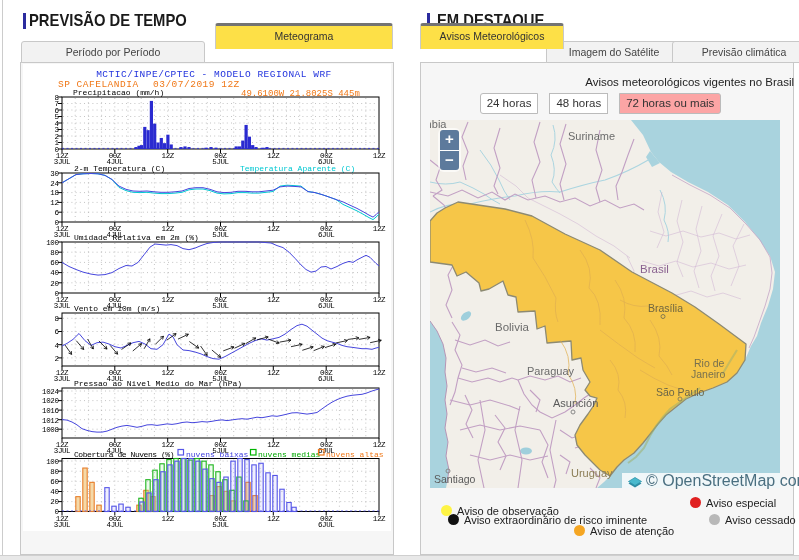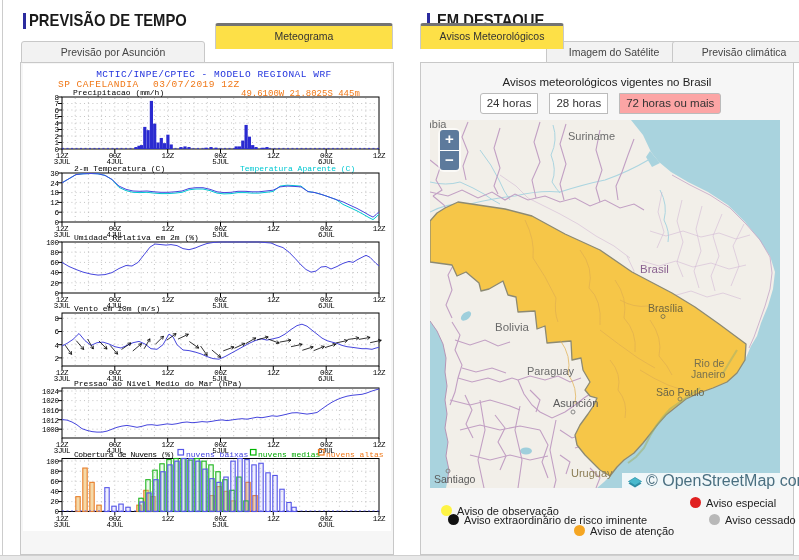--- a/index.html
+++ b/index.html
@@ -43,7 +43,7 @@
 <div class="pane" style="left:20px;width:374px"></div>
 <div class="pane" style="left:420px;width:374px"></div>
 
-<div class="tab" style="left:21px;width:184px">Previsão por Asunción</div>
+<div class="tab" style="left:21px;width:184px">Período por Período</div>
 <div class="tab act" style="left:215px;width:178px">Meteograma</div>
 
 <div class="tab act" style="left:420px;width:144px">Avisos Meteorológicos</div>

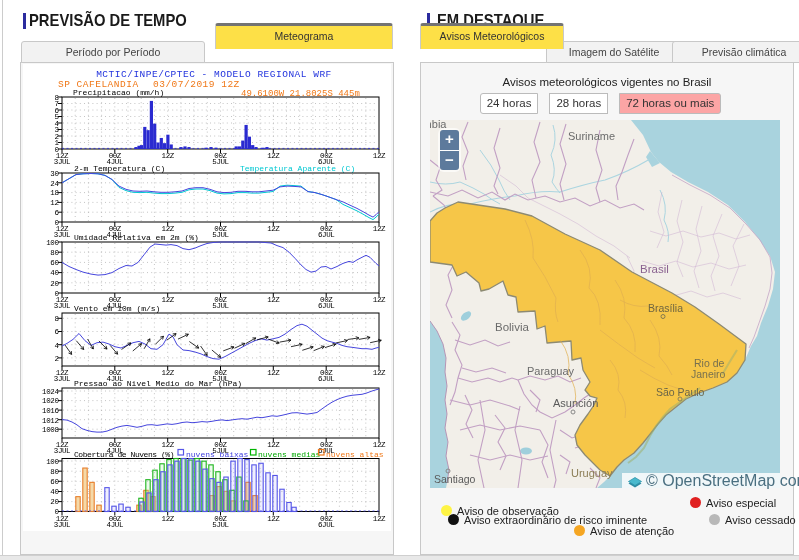--- a/index.html
+++ b/index.html
@@ -14,7 +14,7 @@
 .tab.act{top:23px;height:26px;background:#fde047;border-top:3px solid #737373;border-bottom:0;line-height:21px;color:#333;z-index:3}
 .chartbox{position:absolute;left:23px;top:64px;z-index:2}
 .mapbox{position:absolute;left:430px;top:120px;z-index:2}
-.avtxt{position:absolute;left:420px;top:76px;width:374px;text-align:center;font-size:11.5px;color:#222}
+.avtxt{position:absolute;left:420px;top:76px;width:374px;text-align:right;font-size:11.5px;color:#222}
 .btns{position:absolute;left:420px;top:93px;width:374px;text-align:center}
 .btn{display:inline-block;box-sizing:border-box;height:21px;line-height:19px;padding:0 6px;font-size:11.5px;
  color:#333;background:#fff;border:1px solid #bbb;margin:0 12px 0 -1px;vertical-align:top}

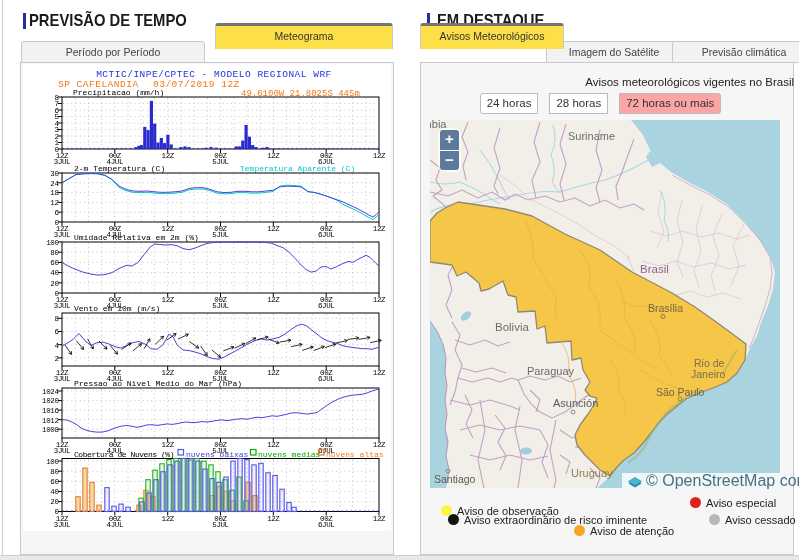--- a/index.html
+++ b/index.html
@@ -300,7 +300,7 @@
 </div>
 
 <div class="avtxt">Avisos meteorológicos vigentes no Brasil</div>
-<div class="btns"><span class="btn first">24 horas</span><span class="btn">28 horas</span><span class="btn sel">72 horas ou mais</span></div>
+<div class="btns"><span class="btn first">24 horas</span><span class="btn">48 horas</span><span class="btn sel">72 horas ou mais</span></div>
 
 <div class="mapbox">
 <svg id="map" width="350" height="368" viewBox="430 120 350 368">

